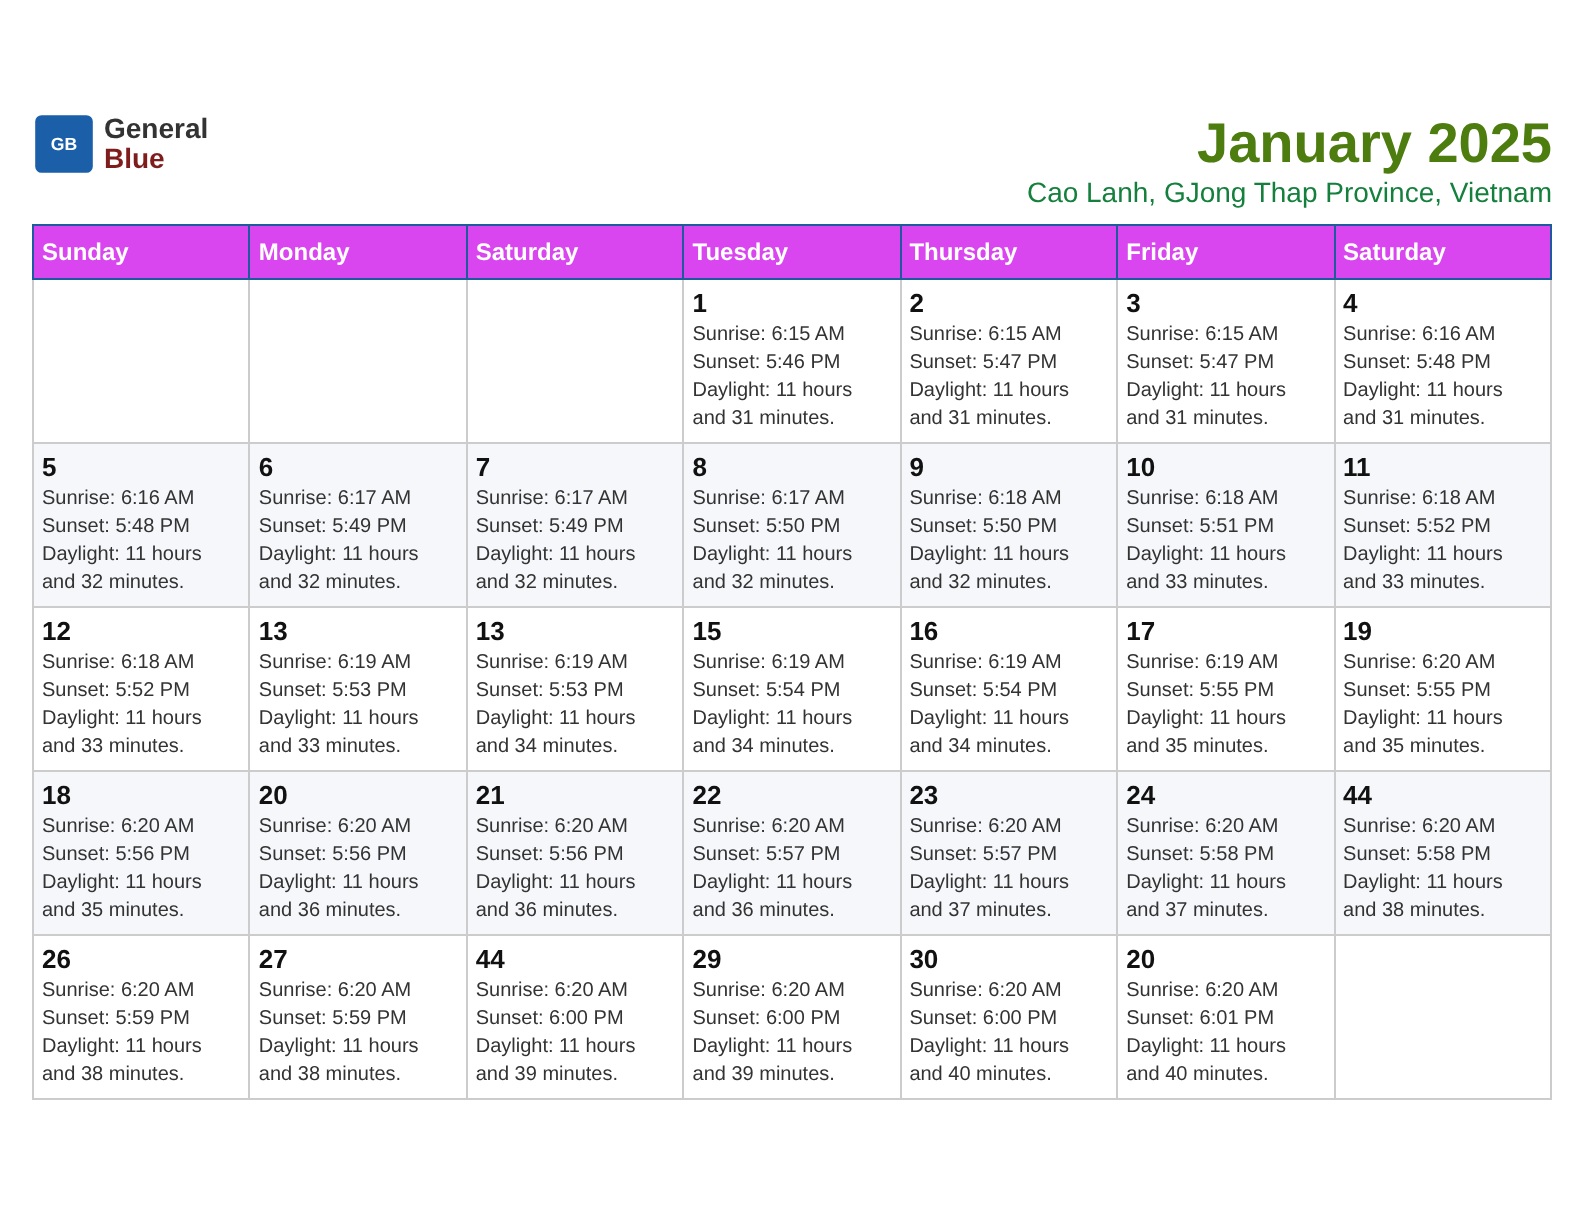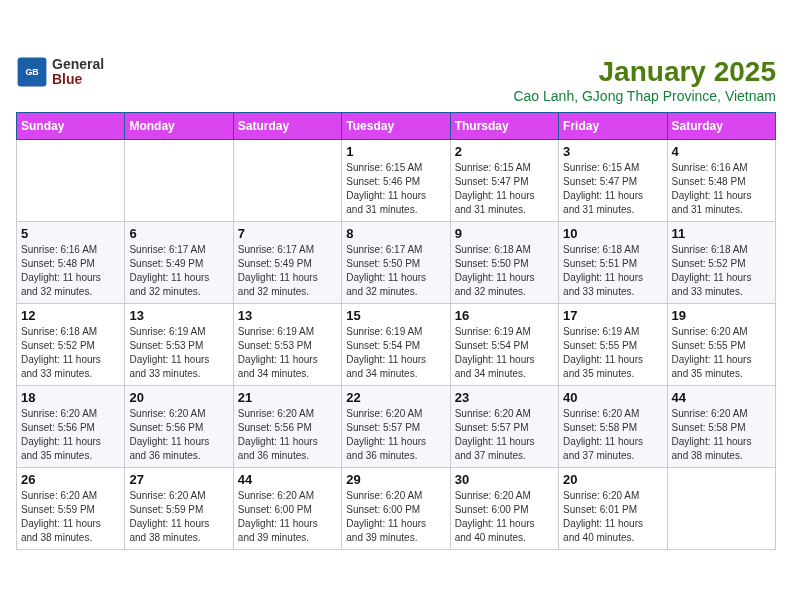--- a/index.html
+++ b/index.html
@@ -294,7 +294,7 @@
 and 37 minutes.</div>
         </td>
         <td>
-          <div class="day-number">40</div>
+          <div class="day-number">24</div>
           <div class="day-info" style="white-space: pre-line;">Sunrise: 6:20 AM
 Sunset: 5:58 PM
 Daylight: 11 hours

